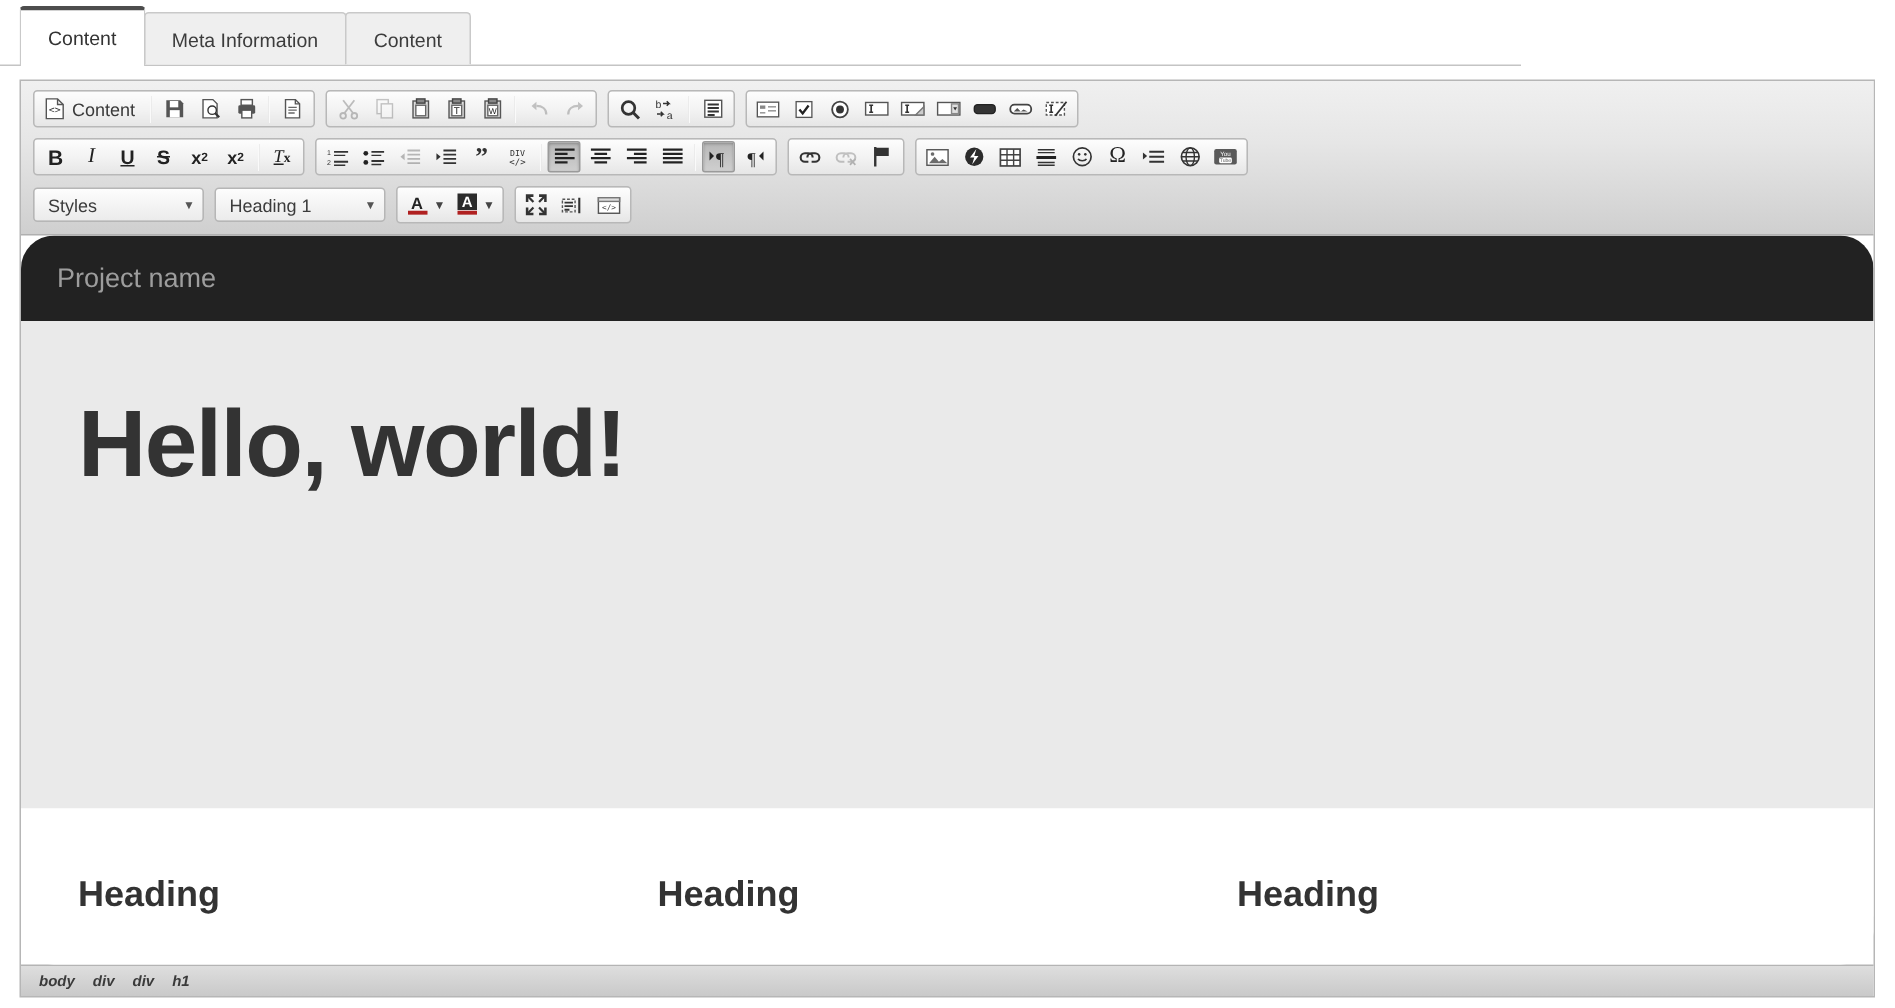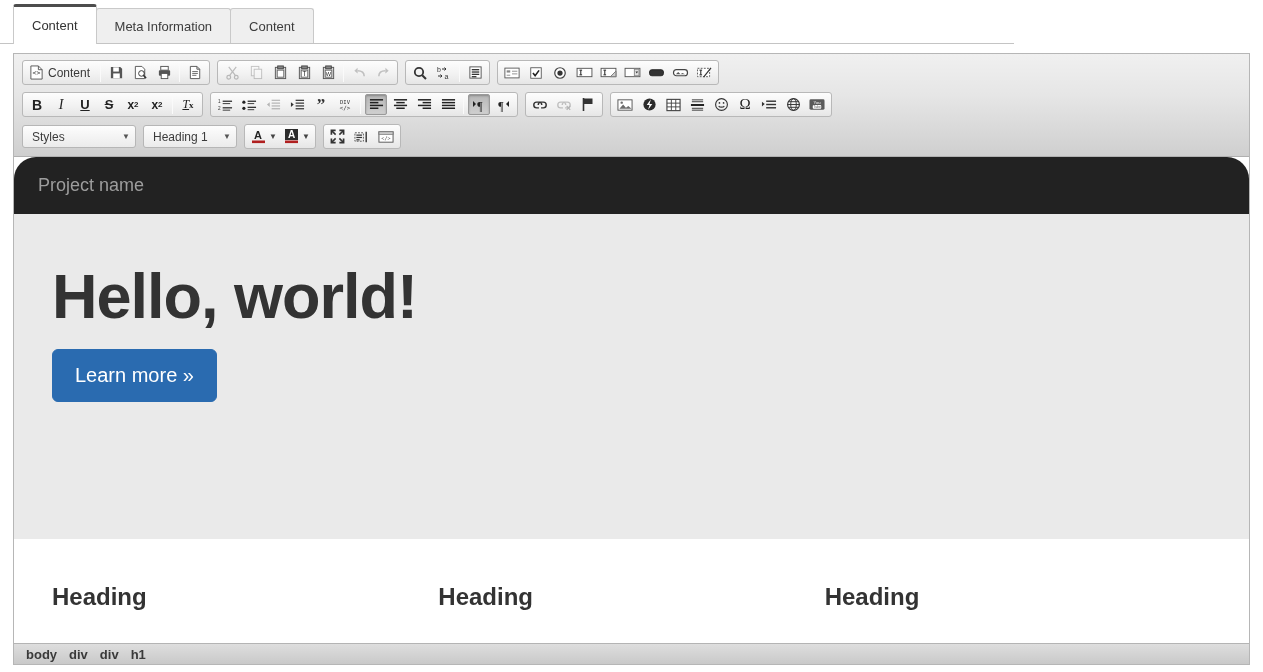--- a/index.html
+++ b/index.html
@@ -118,7 +118,7 @@
   .combo .lbl { white-space: nowrap; }
   .combo .car { margin-left: 14px; font-size: 8px; color: #555; }
   .combo-styles { width: 114px; }
-  .combo-heading { width: 94px; align-items: center; }
+  .combo-heading { width: 114px; align-items: center; }
 
   .colorbtn {
     display: flex; align-items: center; height: 21px; padding: 0 2px;

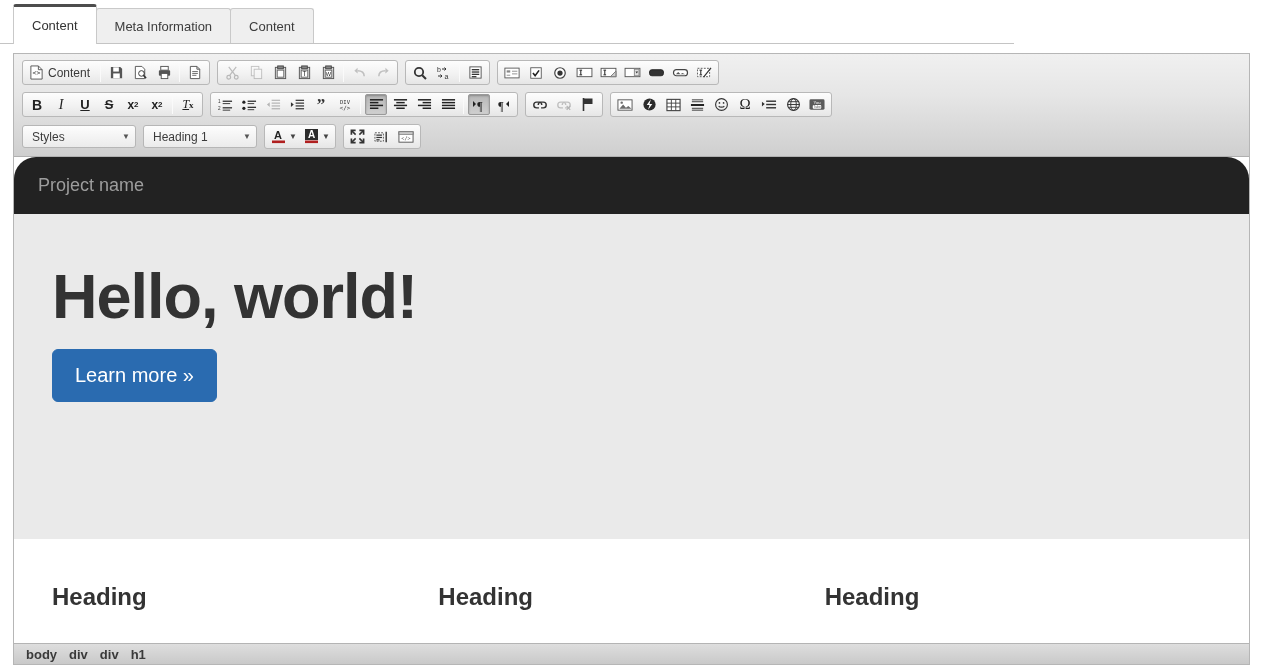--- a/index.html
+++ b/index.html
@@ -688,7 +688,6 @@
 
     <div class="jumbotron">
       <h1 class="jumbo-h1">Hello, world!</h1>
-      <a class="learn-btn">Learn more »</a>
     </div>
 
     <div class="cols">

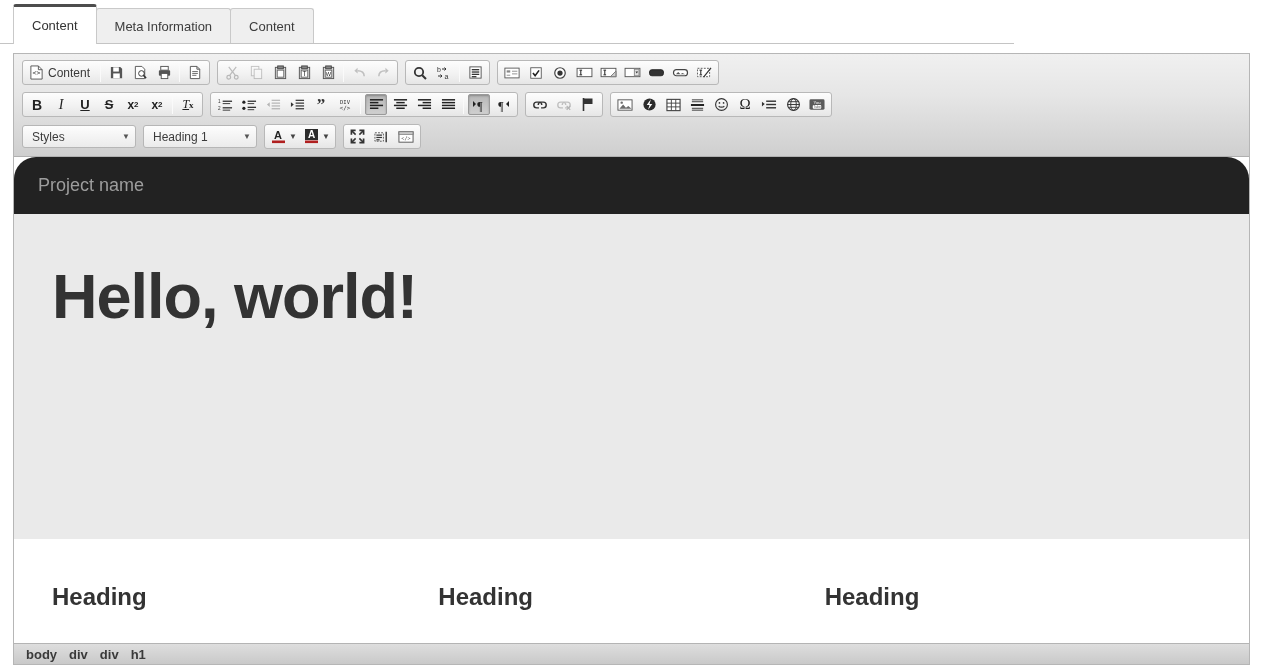--- a/index.html
+++ b/index.html
@@ -208,7 +208,7 @@
     padding-left: 12px;
     gap: 12px;
   }
-  .path-item { font-size: 13px; color: #3a3a3a; font-weight: bold; cursor: default; }
+  .path-item { font-size: 10px; color: #3a3a3a; font-weight: bold; cursor: default; font-style: italic; }
 </style>
 </head>
 <body>

